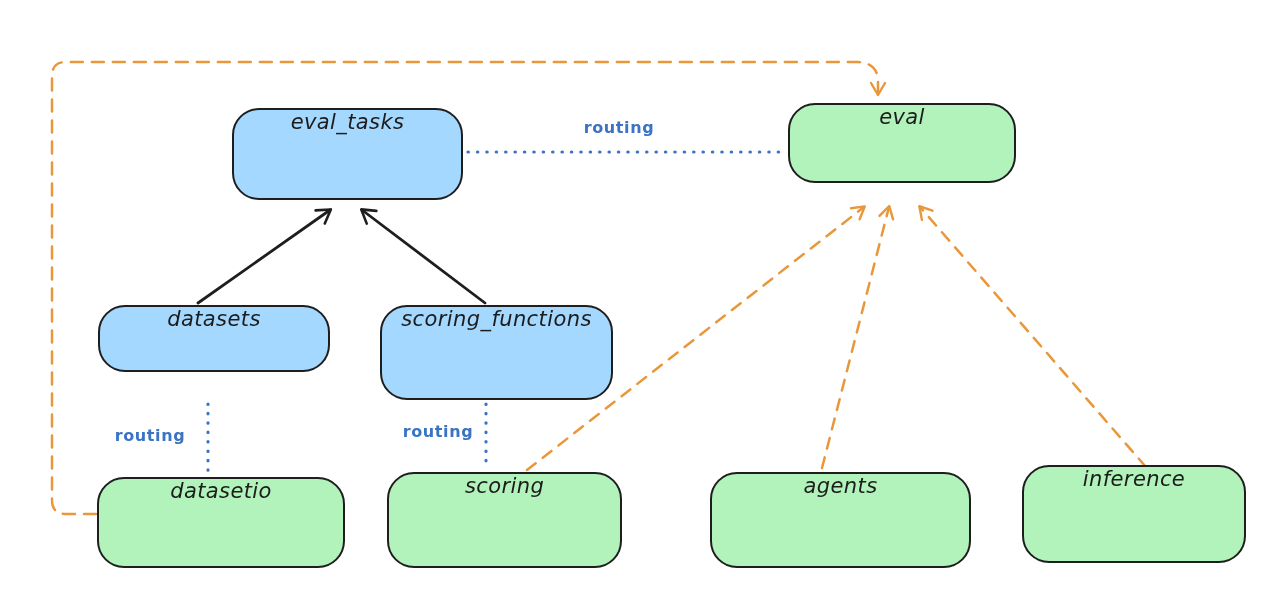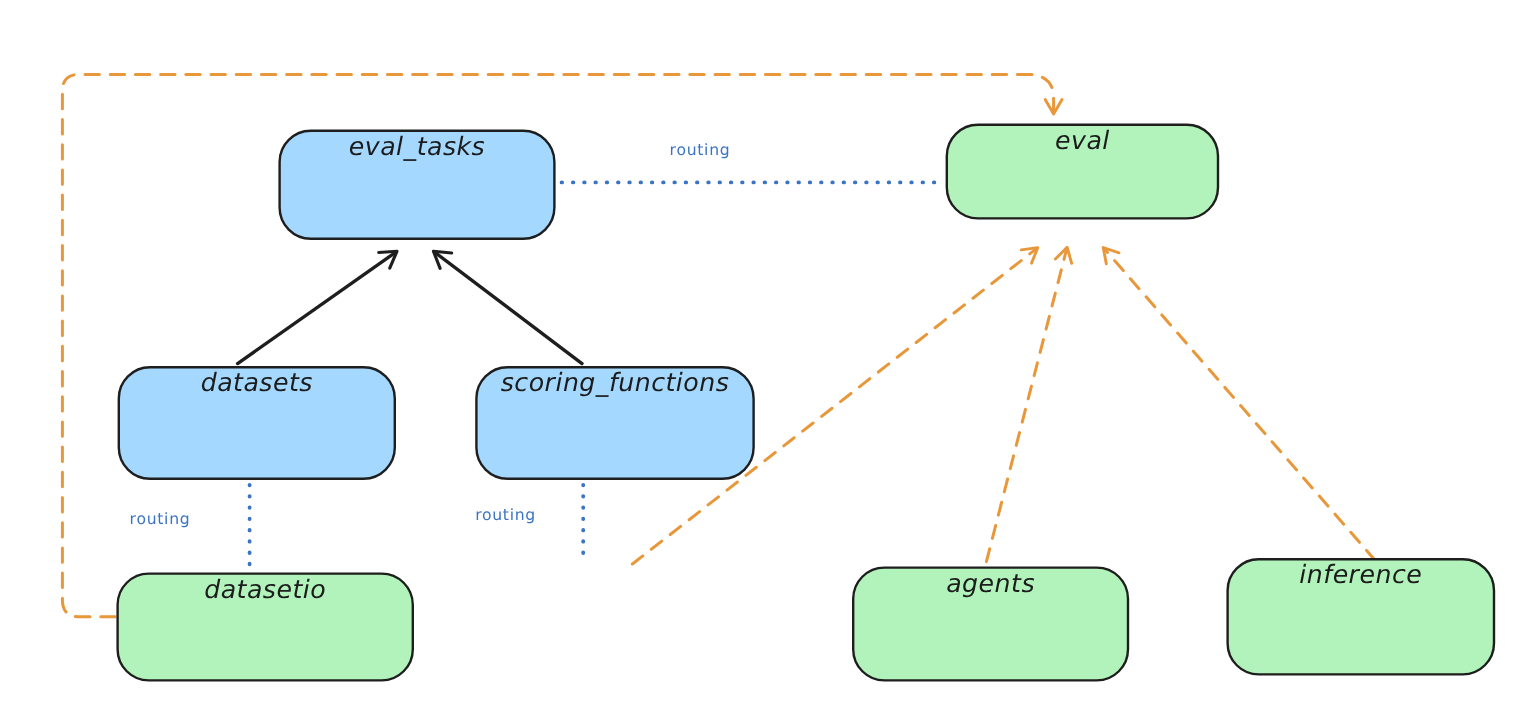--- a/index.html
+++ b/index.html
@@ -39,9 +39,10 @@
   .edge-label{
     position:absolute;
     color:var(--blue-line);
-    font-size:13px;
-    font-weight:400;
+    font-size:16px;
+    font-weight:700;
     letter-spacing:0.6px;
+    text-align:center;
   }
   
   #node-eval-tasks        {left:232px; top:108px; width:231px; height:92px;}

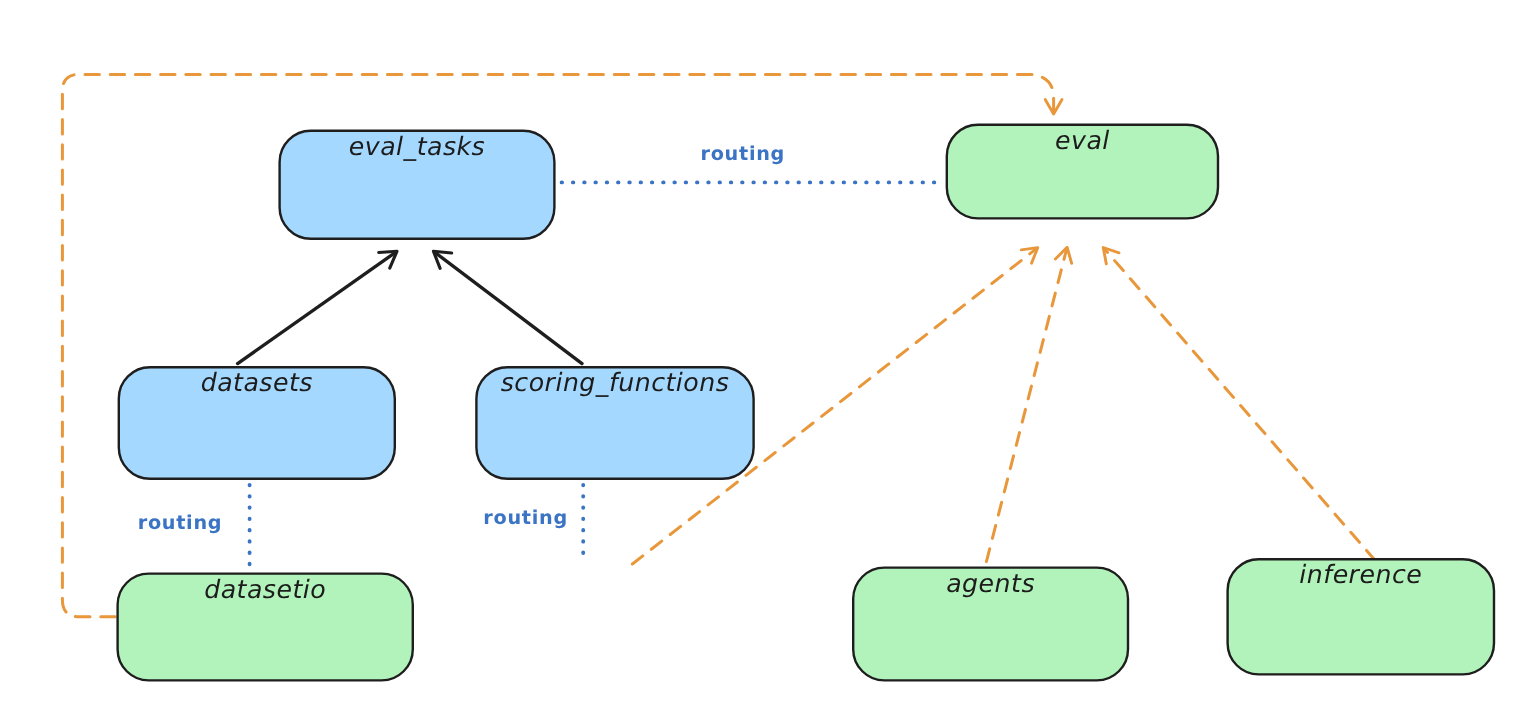--- a/index.html
+++ b/index.html
@@ -47,7 +47,7 @@
   
   #node-eval-tasks        {left:232px; top:108px; width:231px; height:92px;}
   #node-eval              {left:788px; top:103px; width:228px; height:80px;}
-  #node-datasets          {left:98px;  top:305px; width:232px; height:95px;}
+  #node-datasets          {left:98px;  top:305px; width:232px; height:67px;}
   #node-scoring-functions {left:380px; top:305px; width:233px; height:95px;margin-left:16px;}
   #node-datasetio         {left:97px;  top:477px; width:248px; height:91px;}
   #node-scoring           {left:387px; top:472px; width:235px; height:96px;}

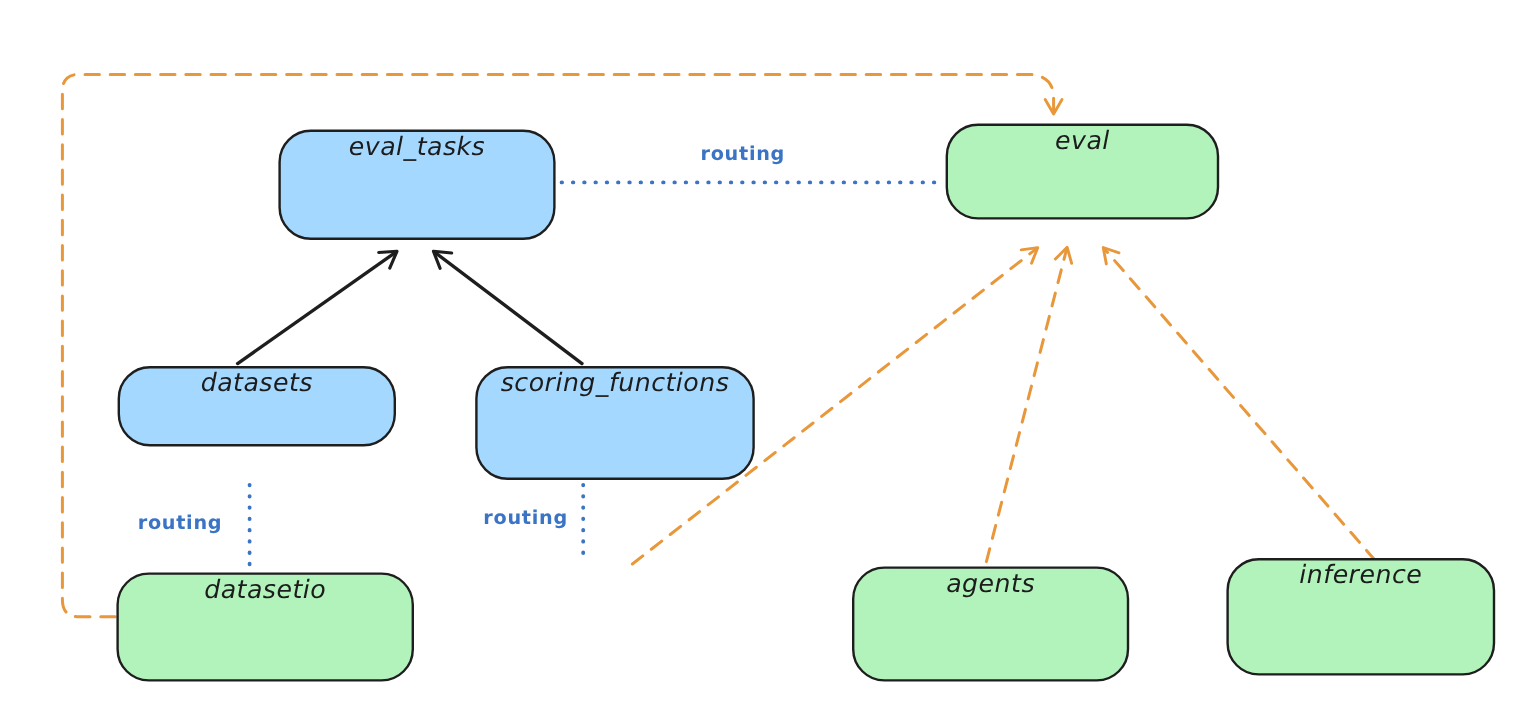--- a/index.html
+++ b/index.html
@@ -48,7 +48,7 @@
   #node-eval-tasks        {left:232px; top:108px; width:231px; height:92px;}
   #node-eval              {left:788px; top:103px; width:228px; height:80px;}
   #node-datasets          {left:98px;  top:305px; width:232px; height:67px;}
-  #node-scoring-functions {left:380px; top:305px; width:233px; height:95px;margin-left:16px;}
+  #node-scoring-functions {left:380px; top:305px; width:233px; height:95px;}
   #node-datasetio         {left:97px;  top:477px; width:248px; height:91px;}
   #node-scoring           {left:387px; top:472px; width:235px; height:96px;}
   #node-agents            {left:710px; top:472px; width:231px; height:96px;}

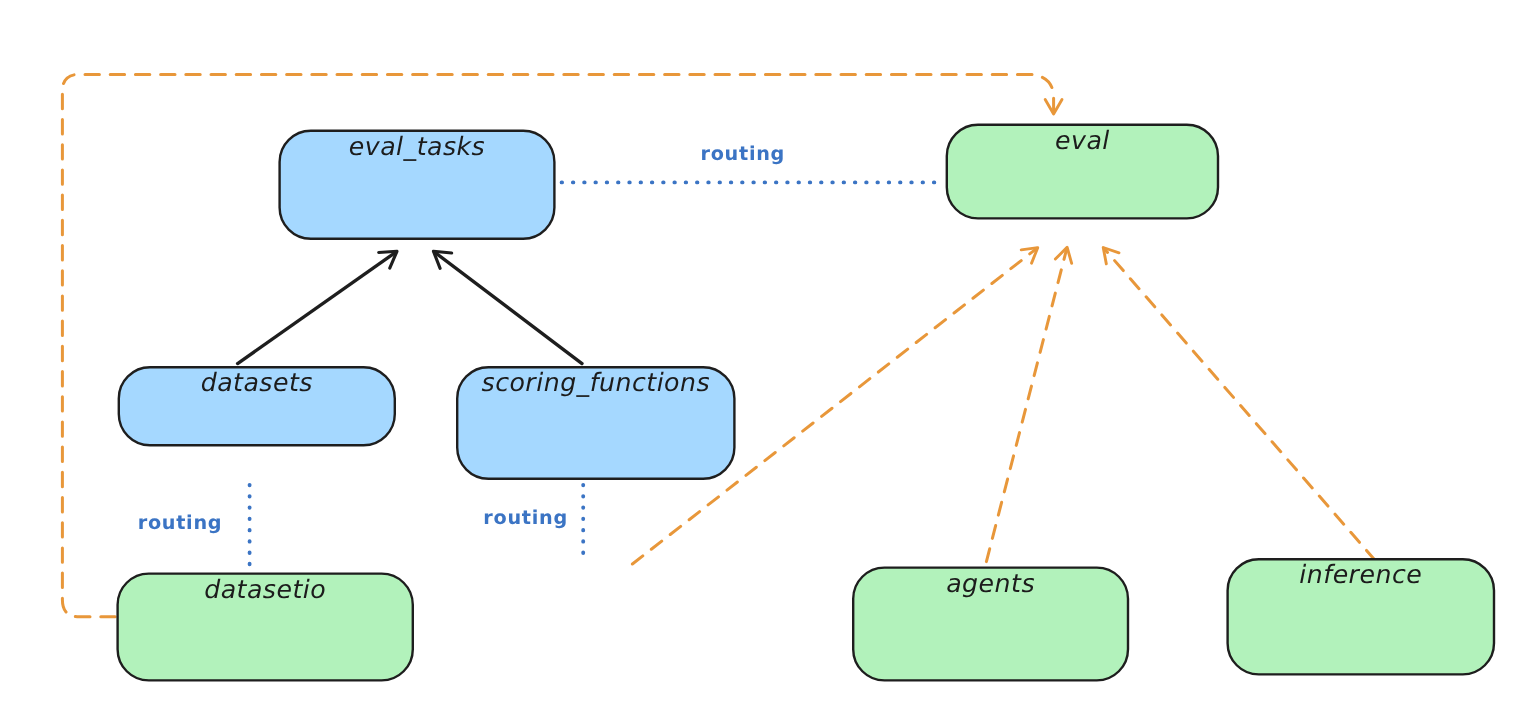--- a/index.html
+++ b/index.html
@@ -101,6 +101,9 @@
   <div class="node node-green" id="node-datasetio">
     <span>datasetio</span>
   </div>
+  <div class="node node-green" id="node-scoring">
+    <span>scoring</span>
+  </div>
   <div class="node node-green" id="node-agents">
     <span>agents</span>
   </div>

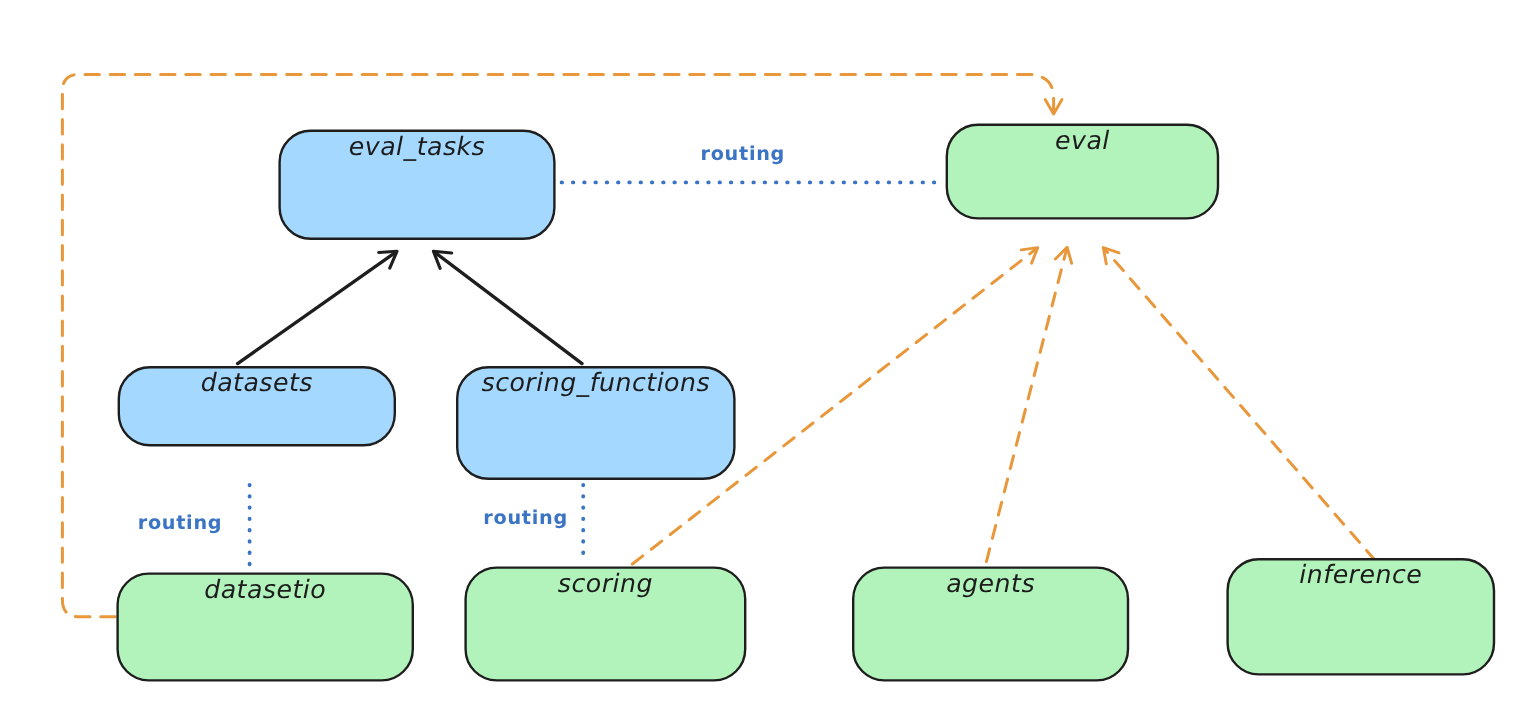--- a/index.html
+++ b/index.html
@@ -51,7 +51,7 @@
   #node-scoring-functions {left:380px; top:305px; width:233px; height:95px;}
   #node-datasetio         {left:97px;  top:477px; width:248px; height:91px;}
   #node-scoring           {left:387px; top:472px; width:235px; height:96px;}
-  #node-agents            {left:710px; top:472px; width:231px; height:96px;}
+  #node-agents            {left:710px; top:472px; width:261px; height:96px;}
   #node-inference         {left:1022px;top:465px; width:224px; height:98px;}
   
   #label-routing-top      {left:558px; top:118px; width:122px;}

